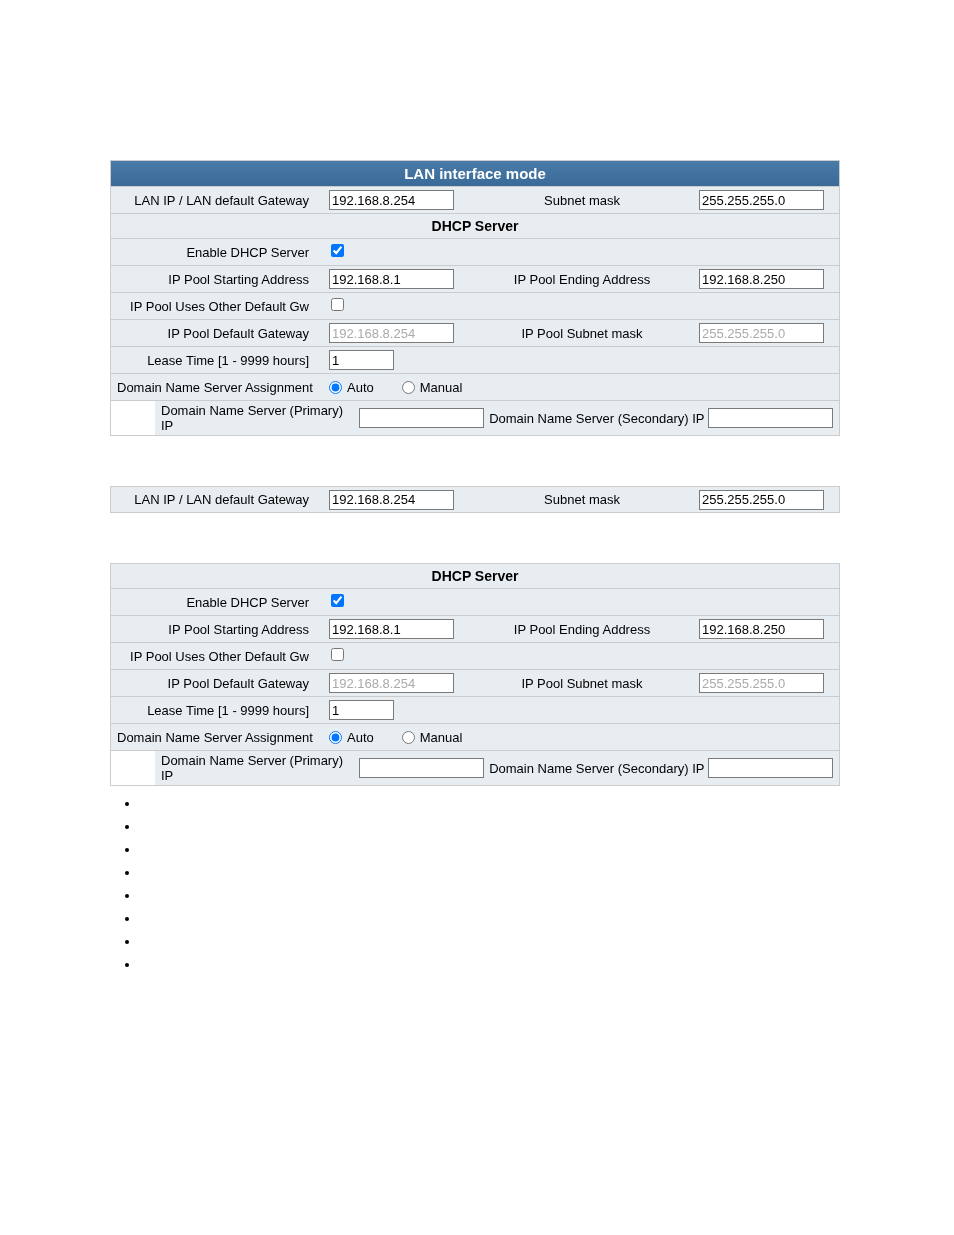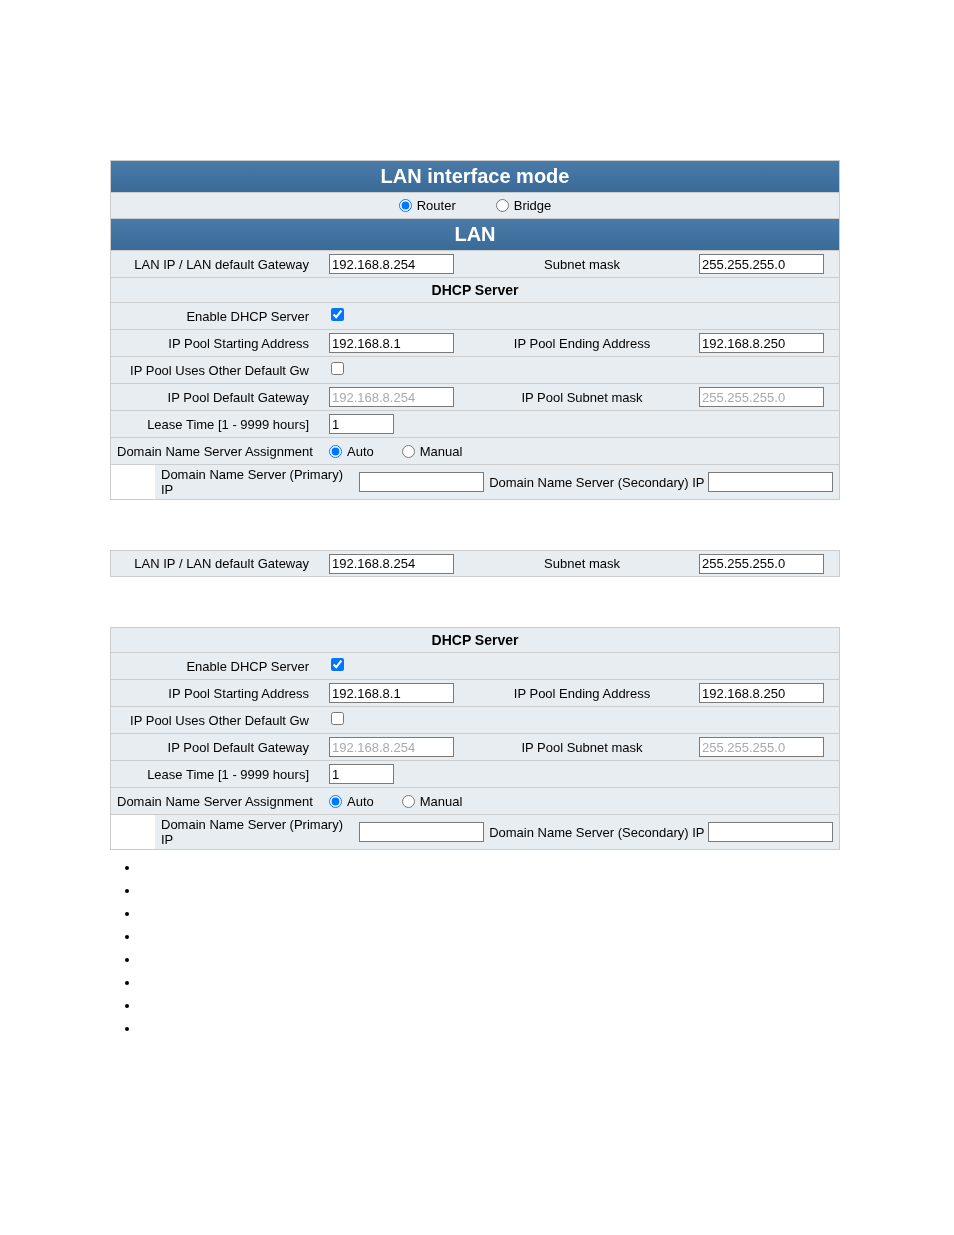--- a/index.html
+++ b/index.html
@@ -22,7 +22,7 @@
       font-weight: bold;
       text-align: center;
       padding: 4px 0;
-      font-size: 20px;
+      font-size: 15px;
       border-bottom: 1px solid #cccccc;
     }
     .header-light {

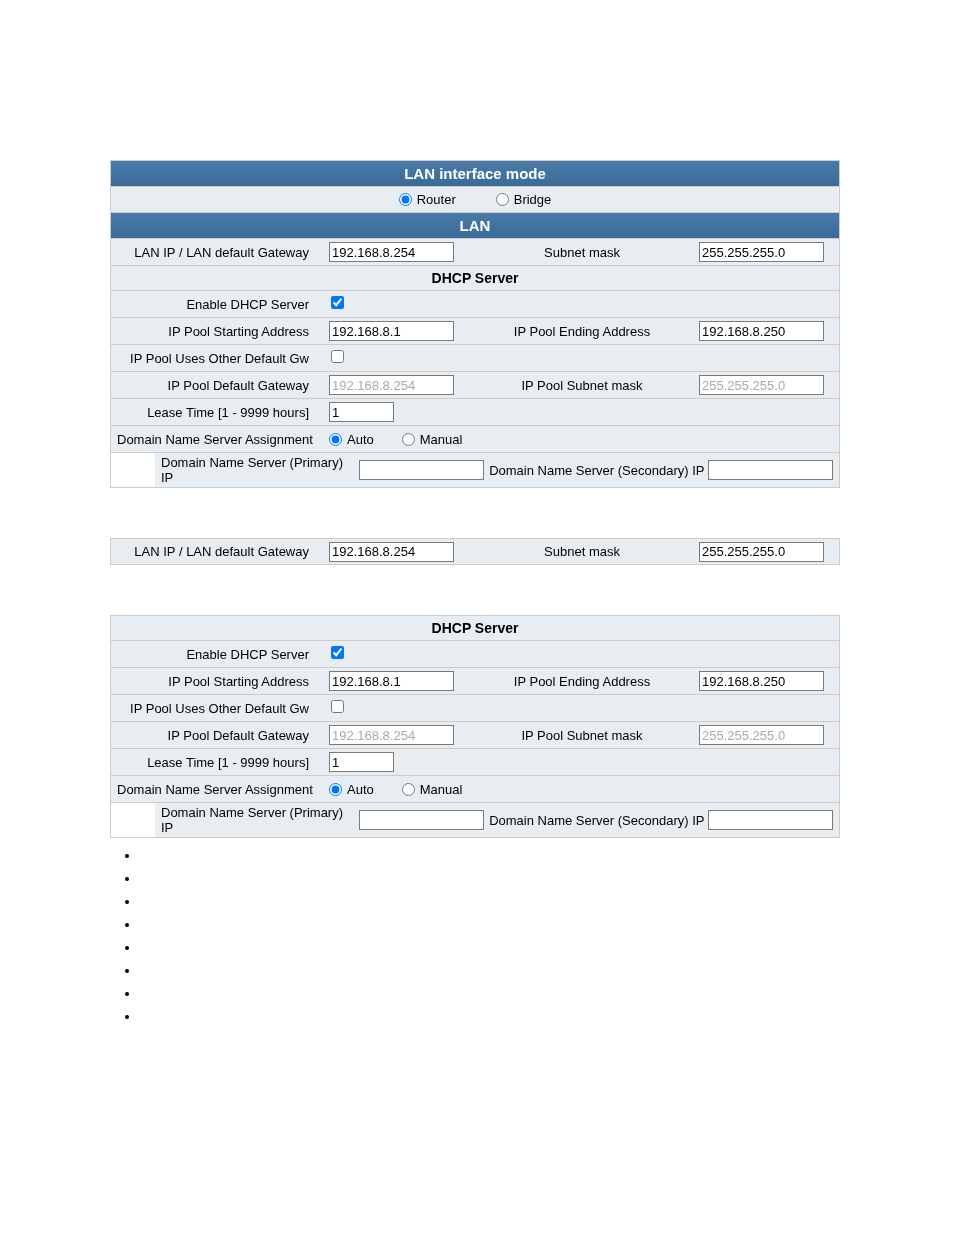--- a/index.html
+++ b/index.html
@@ -135,16 +135,6 @@
 
   <div class="header-dark">LAN interface mode</div>
 
-  <div class="mode-row">
-    <label>
-      <input type="radio" name="mode1" checked="" style="">
-      <span>Router</span>
-    </label>
-    <label>
-      <input type="radio" name="mode1" style="">
-      <span>Bridge</span>
-    </label>
-  </div>
 
   <div class="header-dark">LAN</div>
 

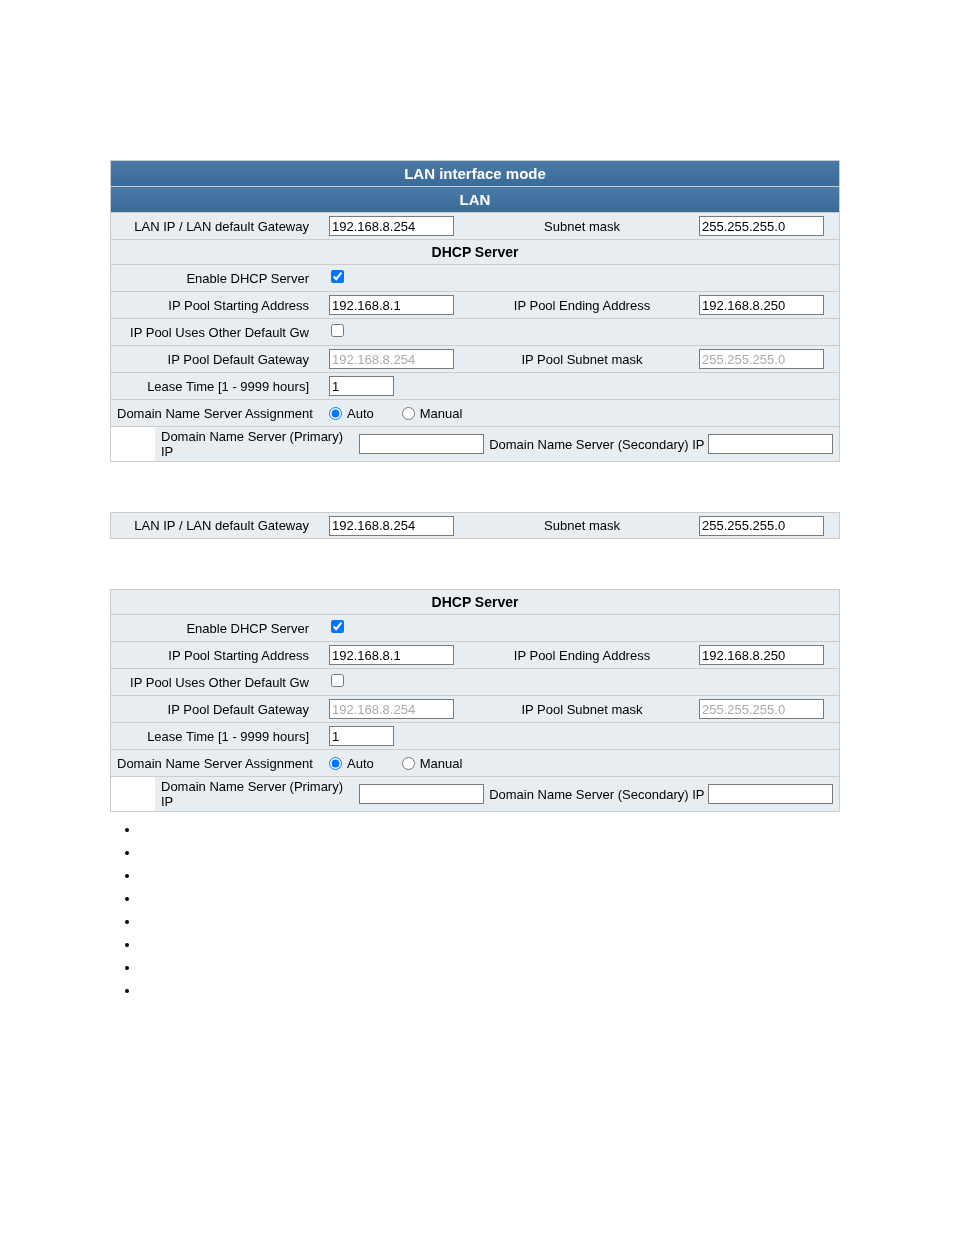--- a/index.html
+++ b/index.html
@@ -136,7 +136,6 @@
   <div class="header-dark">LAN interface mode</div>
 
 
-  <div class="header-dark">LAN</div>
 
   <div class="row">
     <div class="cell-label-left">LAN IP / LAN default Gateway</div>

